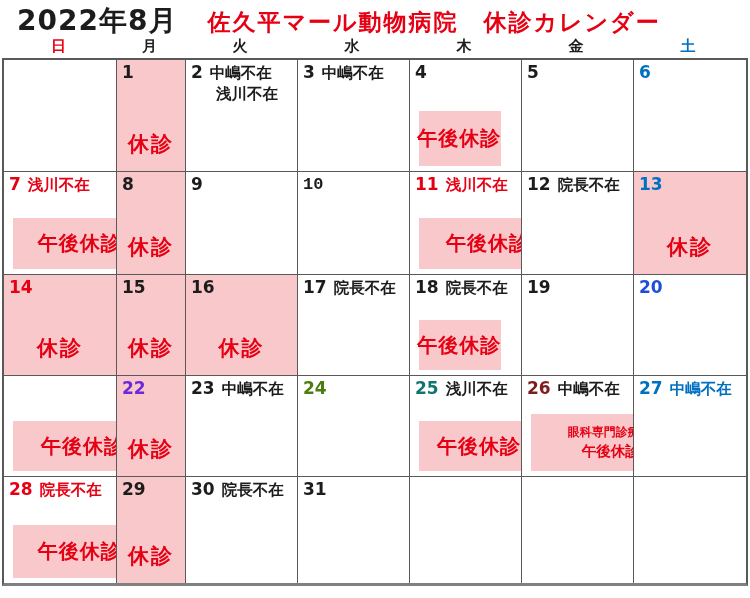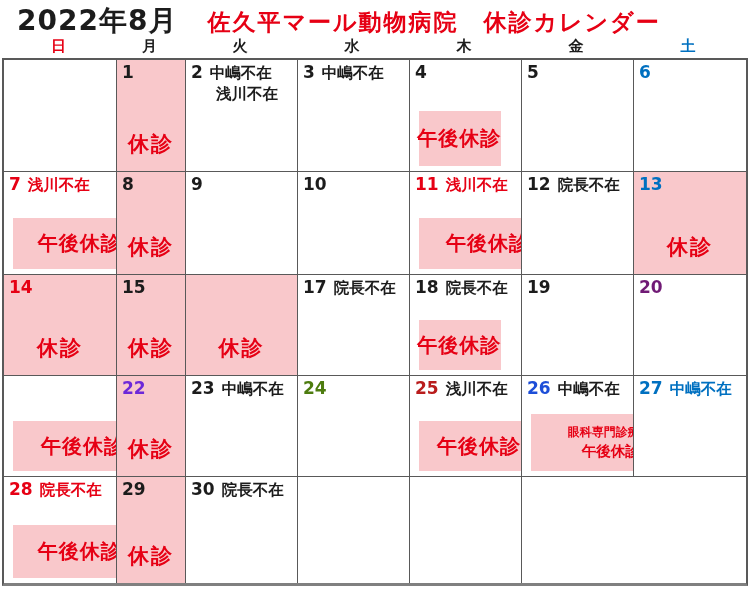--- a/index.html
+++ b/index.html
@@ -129,7 +129,7 @@
     </div>
     <div class="cell">
       <div class="dayline">
-        <span class="num" style="color: rgb(28, 28, 28);">10</span>
+        <span class="num" style="color: rgb(28, 28, 28); font-family: Liberation Mono, monospace;">10</span>
       </div>
     </div>
     <div class="cell">

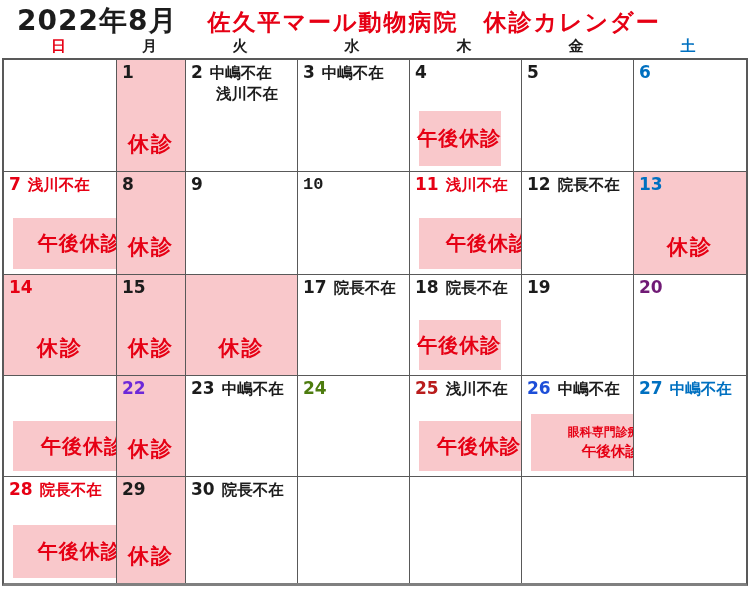--- a/index.html
+++ b/index.html
@@ -166,6 +166,9 @@
       <div class="closed-label">休診</div>
     </div>
     <div class="cell full">
+      <div class="dayline">
+        <span class="num" style="color: rgb(28, 28, 28);">16</span>
+      </div>
       <div class="closed-label">休診</div>
     </div>
     <div class="cell">

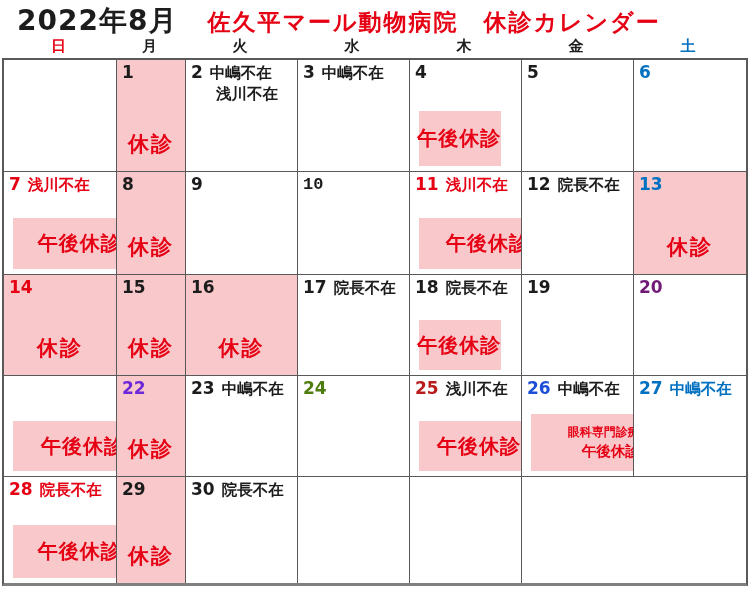--- a/index.html
+++ b/index.html
@@ -193,7 +193,7 @@
     </div>
     <div class="cell col7">
       <div class="dayline">
-        <span class="num" style="color: #701a75;">20</span>
+        <span class="num" style="color: #1d4ed8;">20</span>
       </div>
     </div>
     <div class="cell">

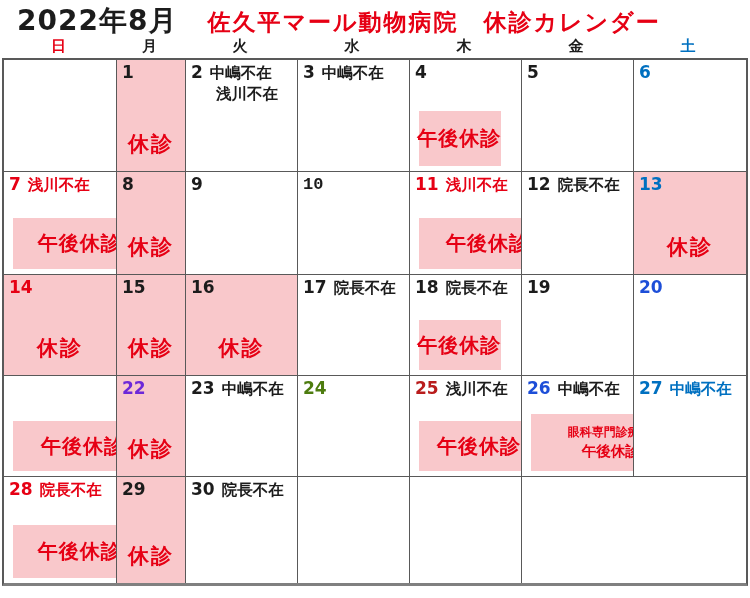--- a/index.html
+++ b/index.html
@@ -220,7 +220,7 @@
     </div>
     <div class="cell">
       <div class="dayline">
-        <span class="num" style="color: #b91c1c;">25</span>
+        <span class="num" style="color: #0f766e;">25</span>
         <span class="note" style="color: rgb(28, 28, 28);">浅川不在</span>
       </div>
       <div class="band" style="width: 92%;">

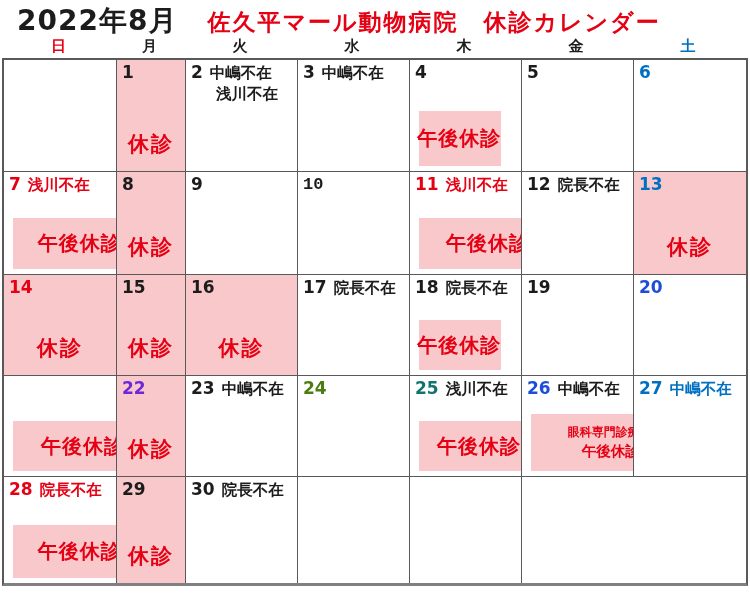--- a/index.html
+++ b/index.html
@@ -229,7 +229,7 @@
     </div>
     <div class="cell">
       <div class="dayline">
-        <span class="num" style="color: #1d4ed8;">26</span>
+        <span class="num" style="color: #7f1d1d;">26</span>
         <span class="note" style="color: rgb(28, 28, 28);">中嶋不在</span>
       </div>
       <div class="band tall" style="width: 98%;">

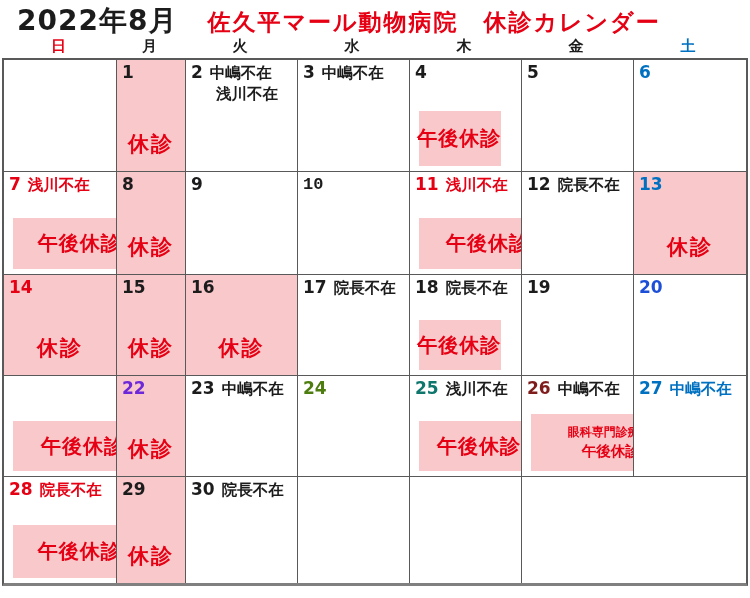--- a/index.html
+++ b/index.html
@@ -264,6 +264,11 @@
         <span class="note" style="color: rgb(28, 28, 28);">院長不在</span>
       </div>
     </div>
+    <div class="cell row5">
+      <div class="dayline">
+        <span class="num" style="color: rgb(28, 28, 28);">31</span>
+      </div>
+    </div>
     <div class="cell row5"></div>
     <div class="cell row5"></div>
     <div class="cell col7 row5"></div>

